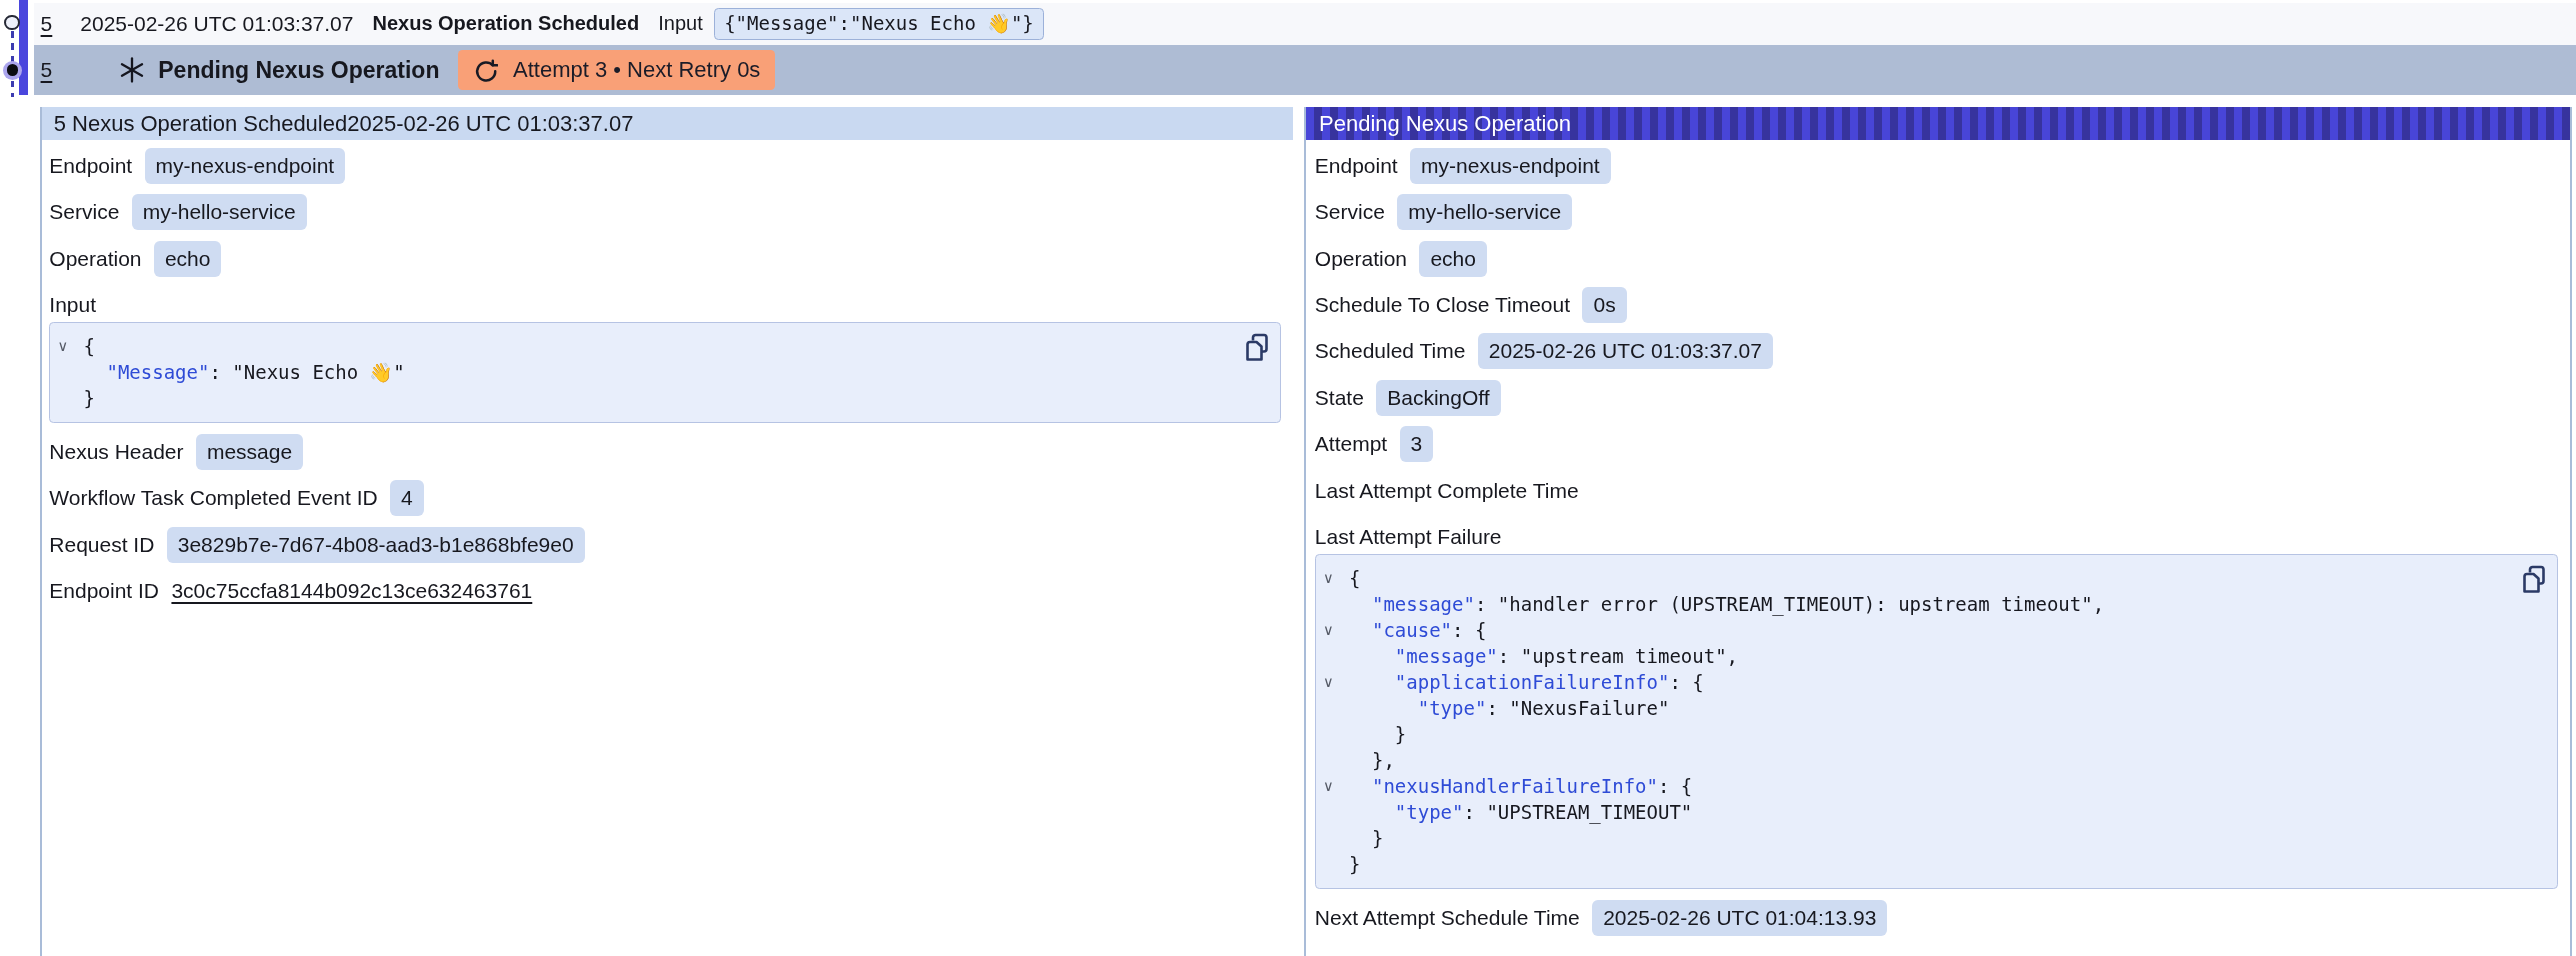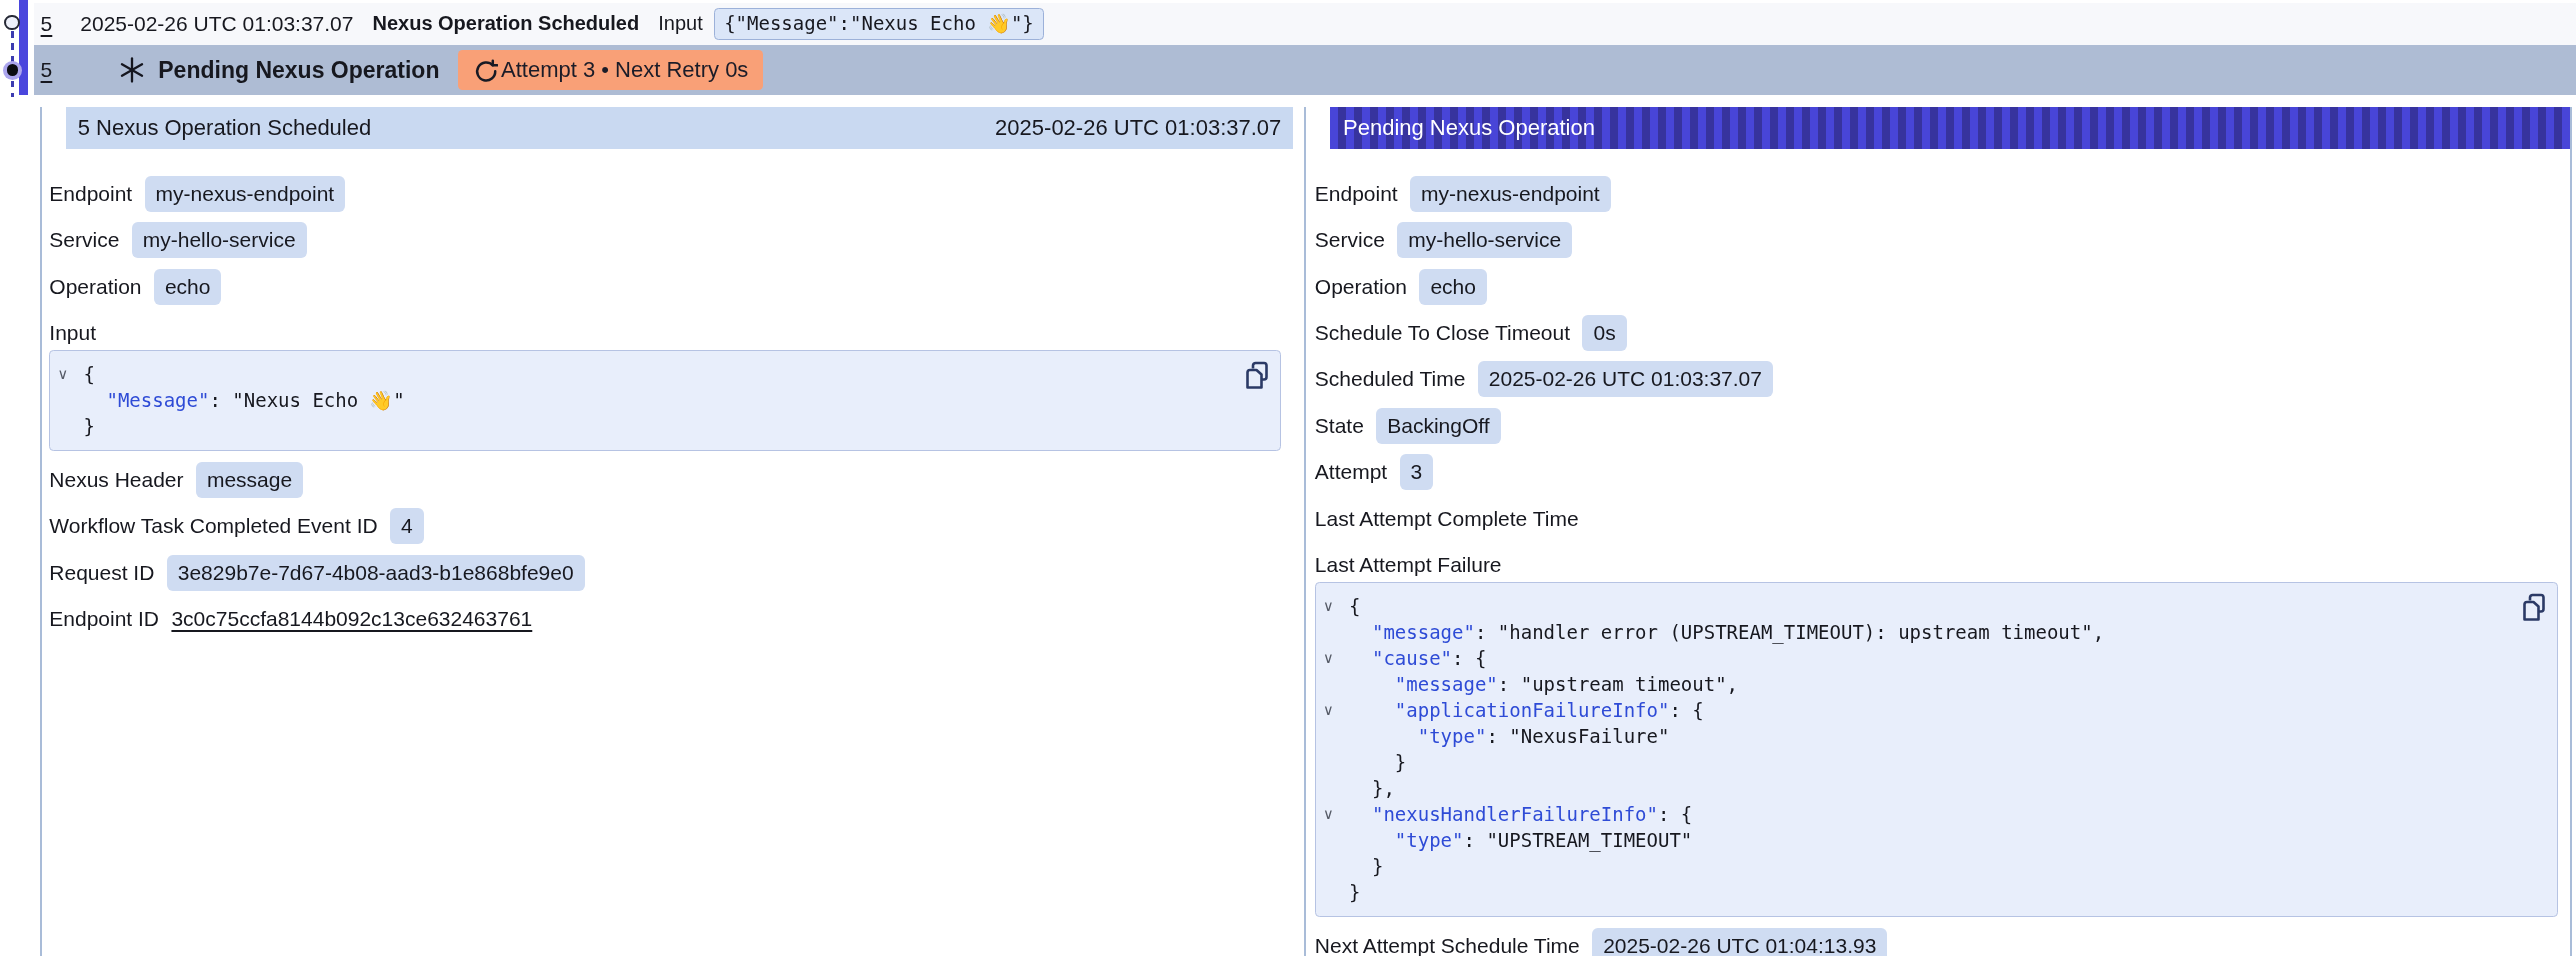--- a/index.html
+++ b/index.html
@@ -35,7 +35,7 @@
     background:#dbe6f8;border:1.5px solid #9cb1d9;border-radius:4.4px;padding:3.7px 8.8px;}
   .row2 .star{margin-left:67px;width:26px;height:26px;}
   .row2 .evname{margin-left:13px;font-weight:700;font-size:23px;}
-  .retry-chip{margin-left:19px;display:inline-flex;align-items:center;gap:3px;background:var(--retry-chip-bg);
+  .retry-chip{margin-left:19px;display:inline-flex;align-items:center;gap:15px;background:var(--retry-chip-bg);
     border-radius:4.4px;padding:6.6px 14.6px;font-size:22px;color:#1b1c28;justify-content:flex-end;}
   .retry-chip svg{width:25px;height:25px;}
 

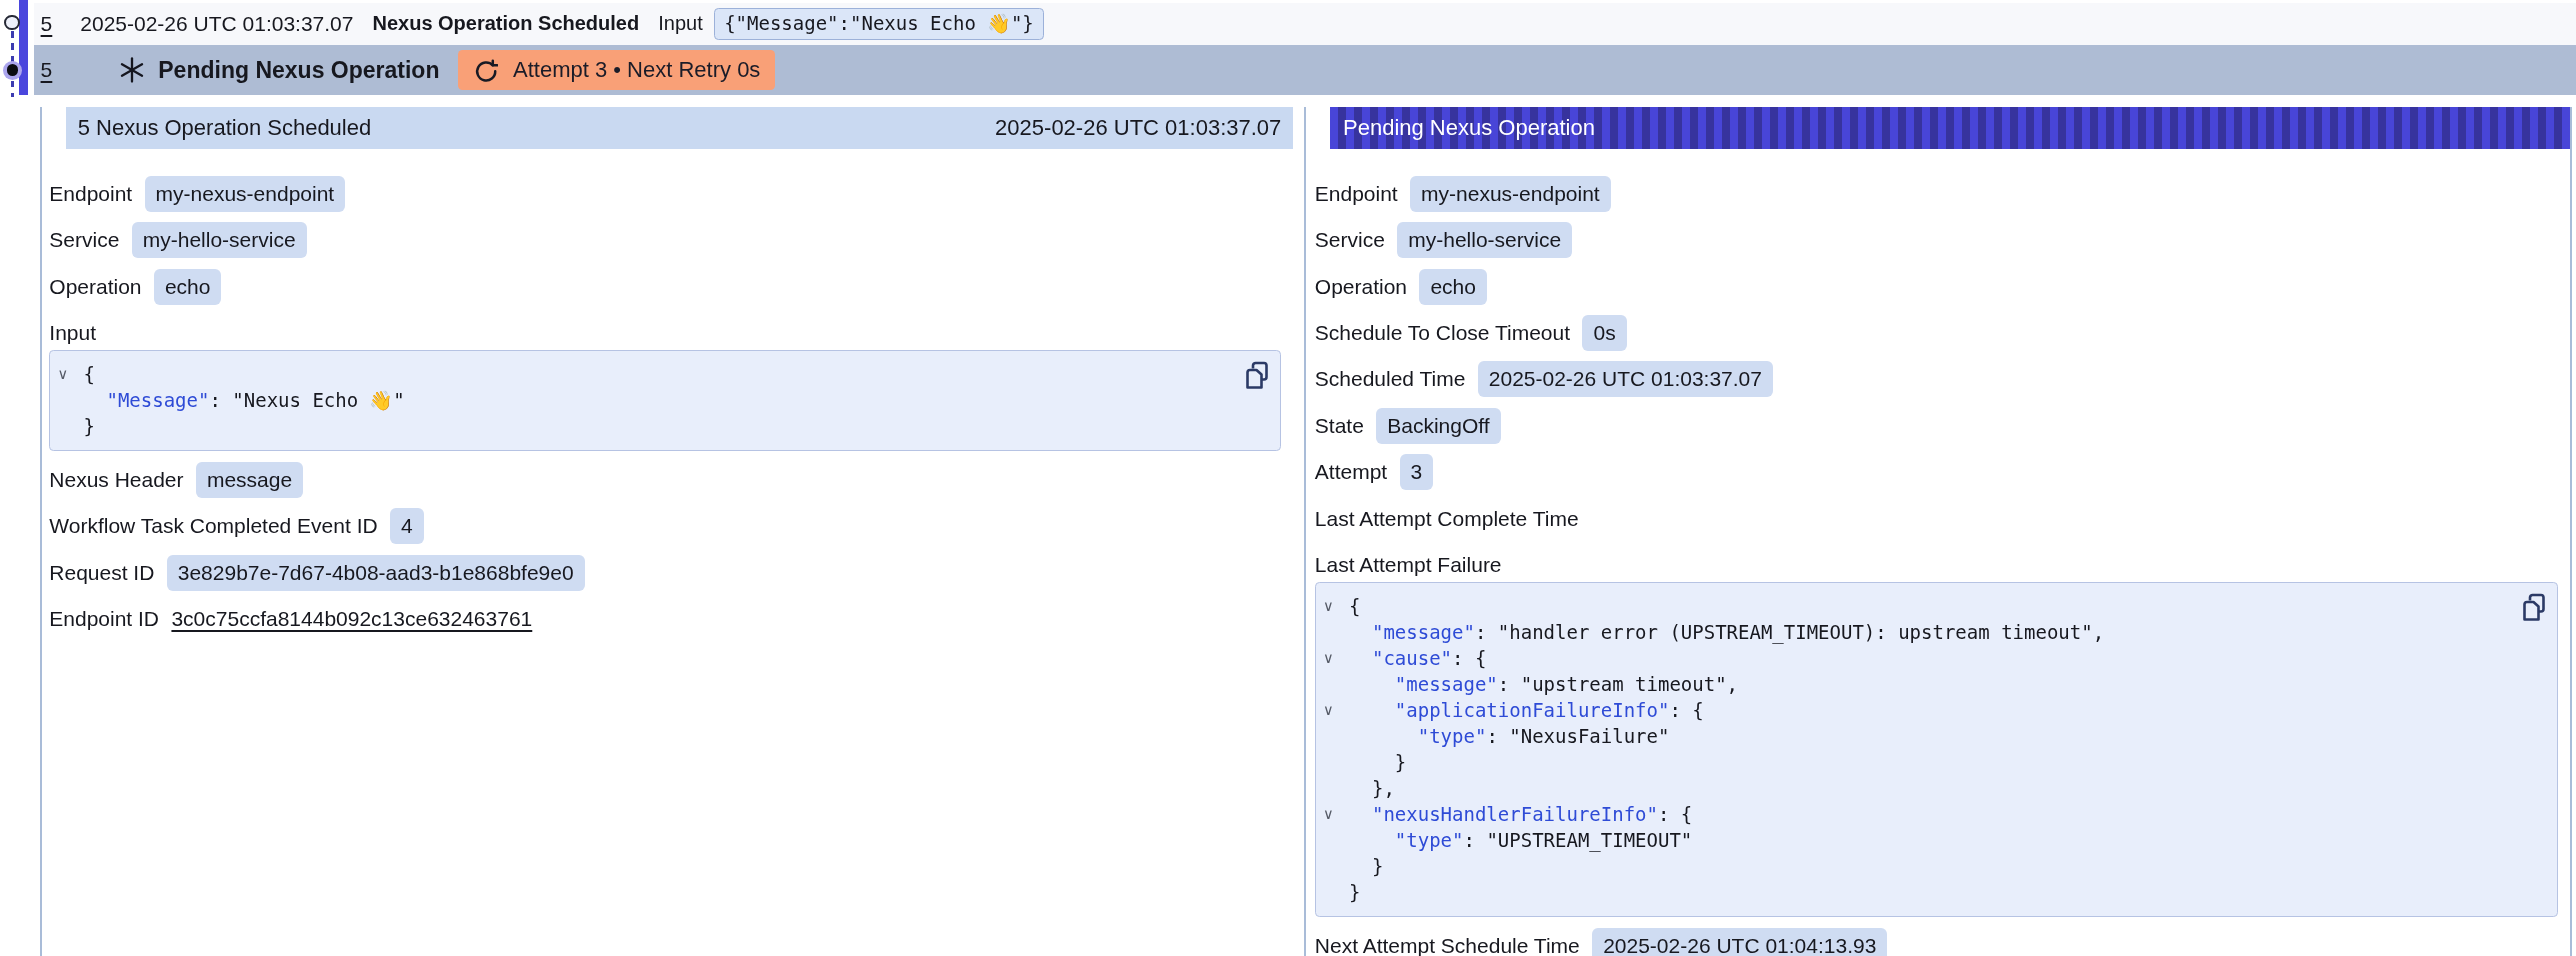--- a/index.html
+++ b/index.html
@@ -45,8 +45,8 @@
   .panel{position:absolute;top:0;bottom:0;background:#fff;}
   .panel.left{left:42px;width:1251px;}
   .panel.right{left:1304px;width:1268px;border-left:2.2px solid var(--panel-border);border-right:2.2px solid var(--panel-border);}
-  .panel-header{height:42px;display:flex;align-items:center;justify-content:space-between;
-    padding:0 11.7px;font-size:22px;margin-left:24px;}
+  .panel-header{height:33px;display:flex;align-items:center;justify-content:flex-start;
+    padding:0 11.7px;font-size:22px;}
   .panel.left .panel-header{background:var(--detail-header-bg);}
   .panel.right .panel-header{color:#fff;padding:0 13px;
     background:repeating-linear-gradient(90deg,var(--stripe-light) 0 8px,var(--stripe-dark) 8px 16px);}

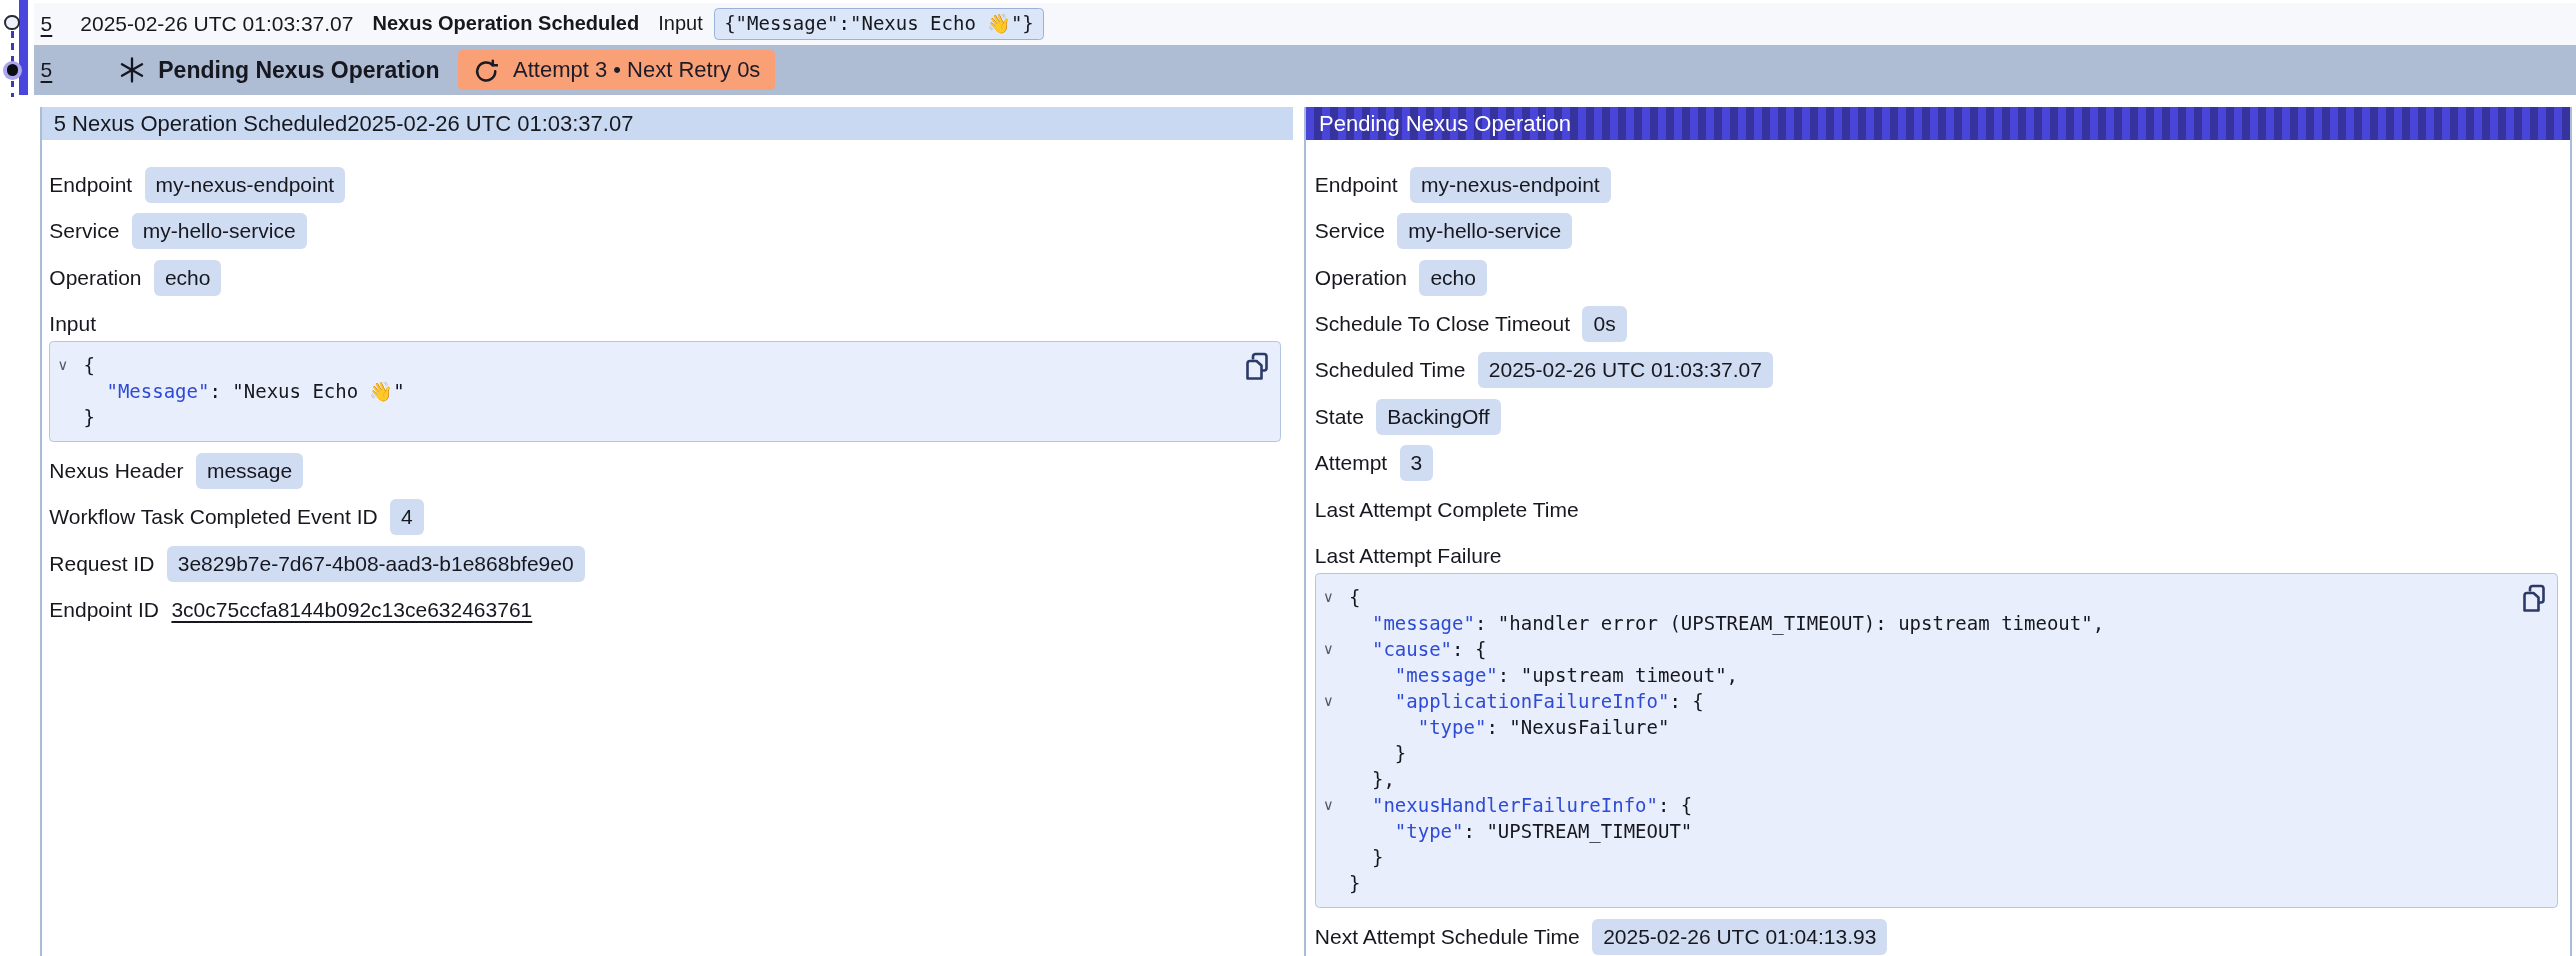--- a/index.html
+++ b/index.html
@@ -50,7 +50,7 @@
   .panel.left .panel-header{background:var(--detail-header-bg);}
   .panel.right .panel-header{color:#fff;padding:0 13px;
     background:repeating-linear-gradient(90deg,var(--stripe-light) 0 8px,var(--stripe-dark) 8px 16px);}
-  .fields{padding:8.8px 11.7px 0 7.3px;margin-top:19px;}
+  .fields{padding:8.8px 11.7px 0 7.3px;}
   .panel.right .fields{padding-left:8.8px;}
   .field-row{display:flex;align-items:center;height:34px;margin-bottom:12.4px;font-size:21px;}
   .field-label{margin-right:12.4px;}

